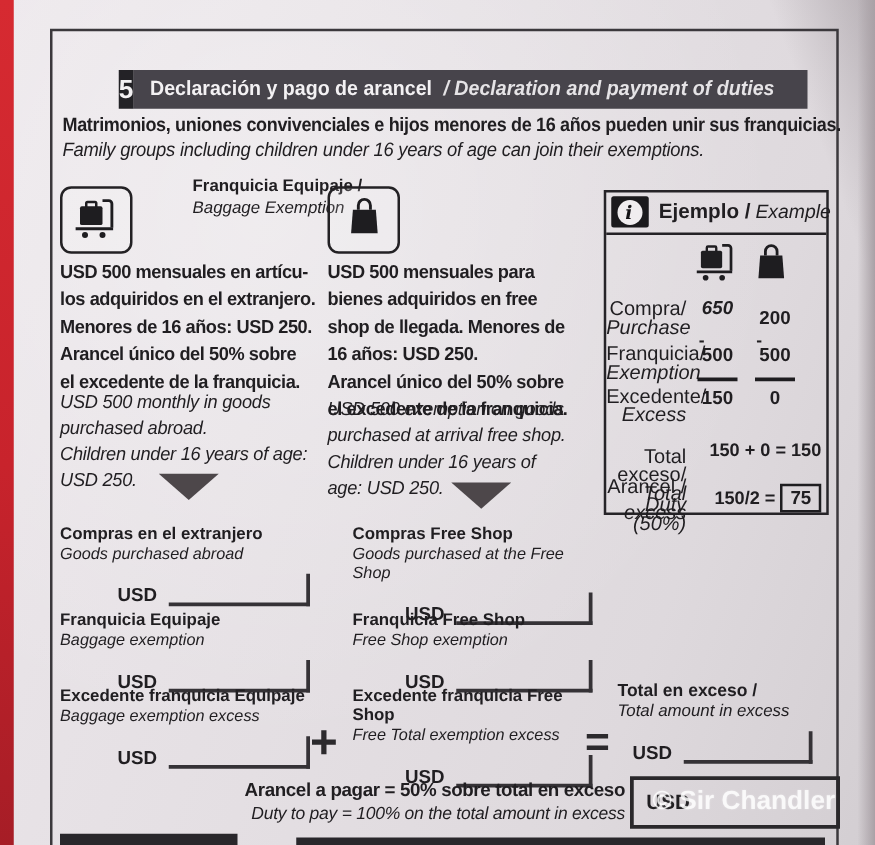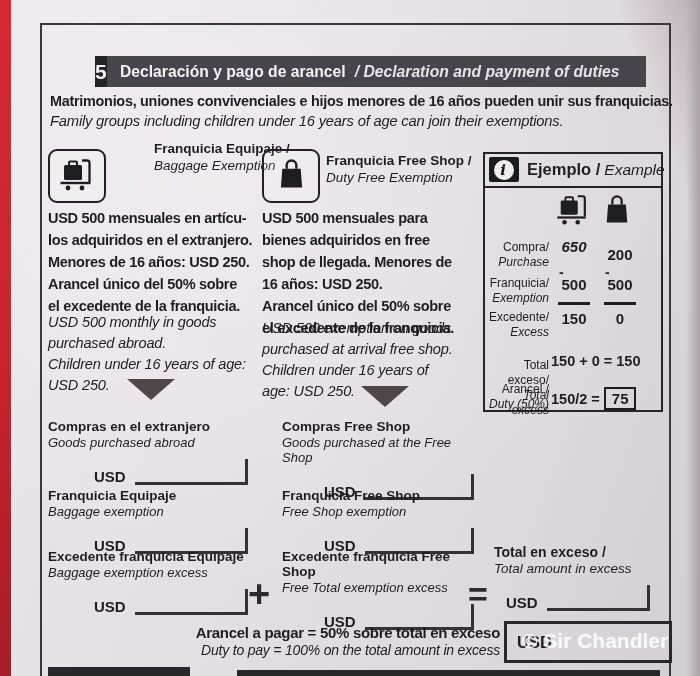--- a/index.html
+++ b/index.html
@@ -141,10 +141,6 @@
       </svg>
     </span>
   </div>
-  <div class="col-head" style="left:326px;top:152px;">
-    <div class="hes">Franquicia Free Shop /</div>
-    <div class="hen">Duty Free Exemption</div>
-  </div>
   <div class="body-es" style="left:262px;top:207px;">USD 500 mensuales para
 bienes adquiridos en free
 shop de llegada. Menores de

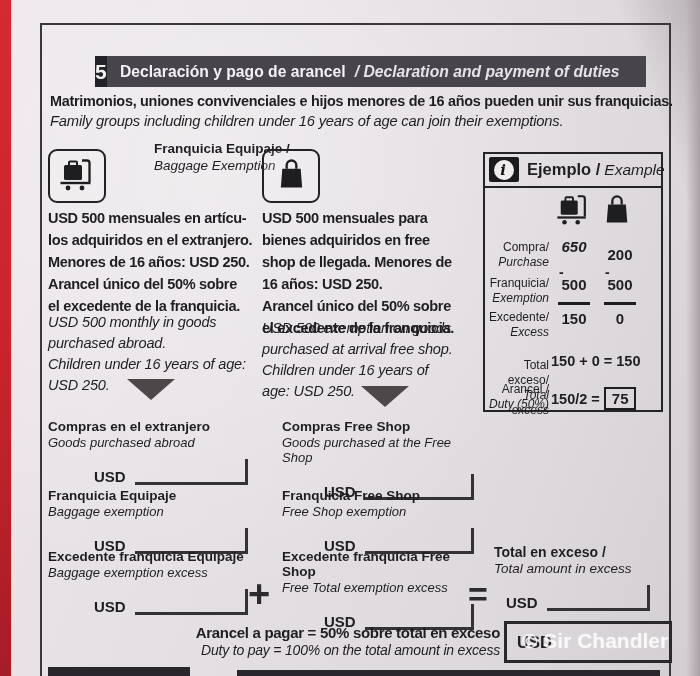--- a/index.html
+++ b/index.html
@@ -55,7 +55,7 @@
   .ex-title .en{font-style:italic;font-size:15.5px;margin-left:4px;}
   .ex-icons{position:absolute;top:38px;left:0;width:100%;}
   .ex-row{position:absolute;left:0;width:100%;}
-  .ex-label{position:absolute;left:0;top:0;width:64px;text-align:right;font-size:12px;line-height:15px;}
+  .ex-label{position:absolute;left:0;top:0;width:64px;text-align:right;font-size:16px;line-height:15px;}
   .ex-label .en{font-style:italic;display:block;}
   .ex-label .es{display:block;}
   .ex-val{position:absolute;top:0;width:46px;text-align:center;font-weight:bold;font-size:15px;}

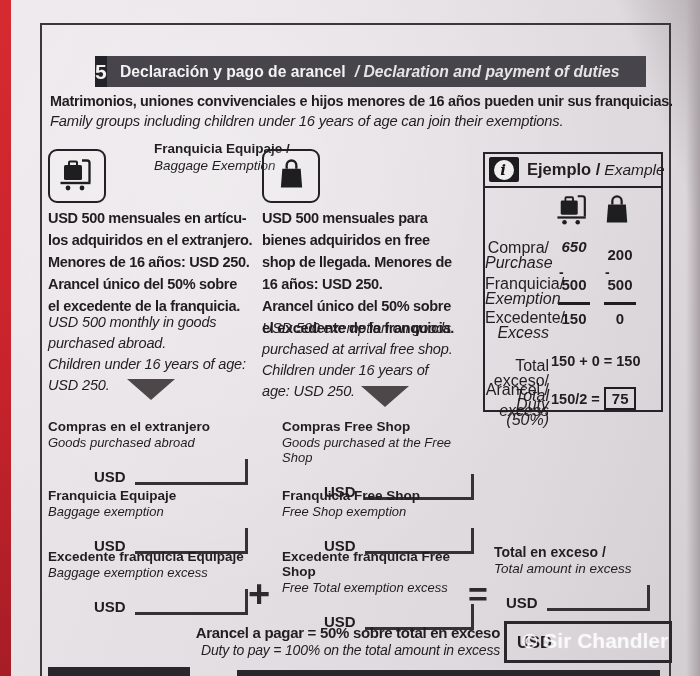--- a/index.html
+++ b/index.html
@@ -62,7 +62,7 @@
   .v1{left:66px;} .v2{left:112px;}
   .ex-minus{position:absolute;top:0;width:46px;font-weight:bold;font-size:14px;padding-left:8px;box-sizing:border-box;}
   .ex-rule{position:absolute;width:32px;height:2.5px;background:#1e1d20;}
-  .ex-formula{position:absolute;left:66px;width:106px;text-align:left;font-weight:bold;font-size:14.5px;}
+  .ex-formula{position:absolute;left:66px;width:106px;text-align:right;font-weight:bold;font-size:14.5px;}
   .res-box{display:inline-block;border:2px solid #1e1d20;padding:1px 6px;font-weight:bold;font-size:15px;margin-left:4px;}
 
   

